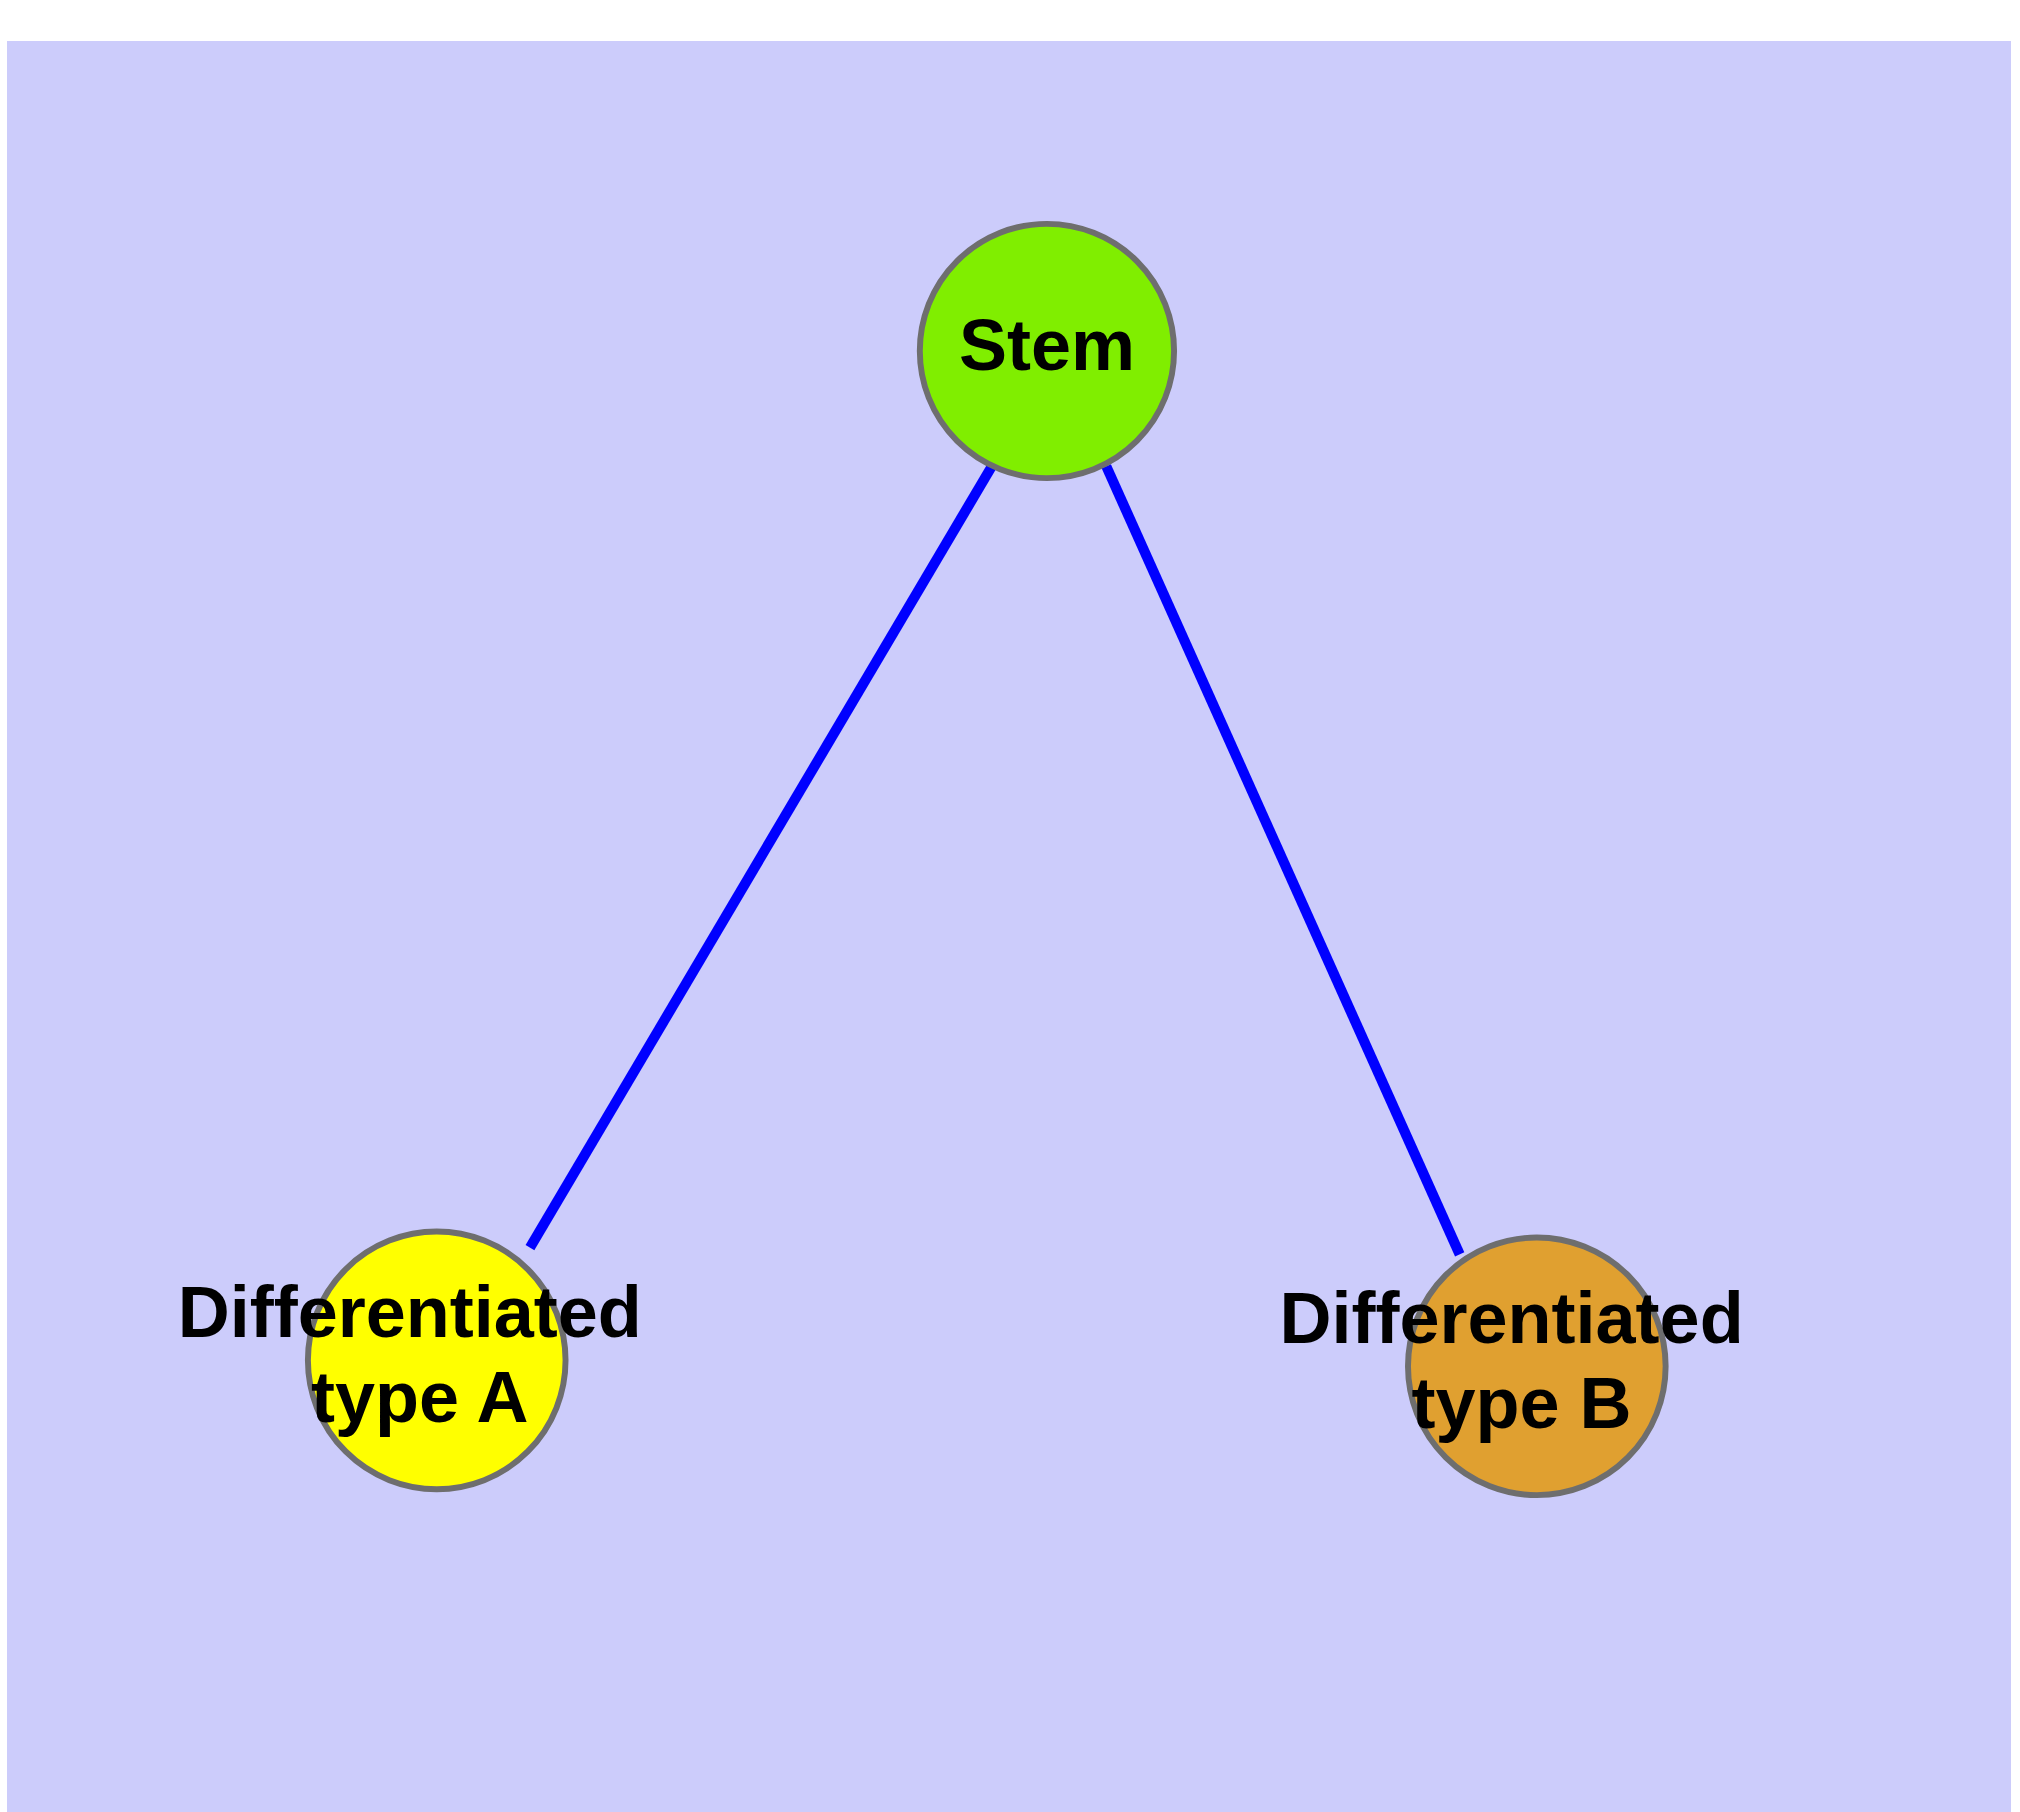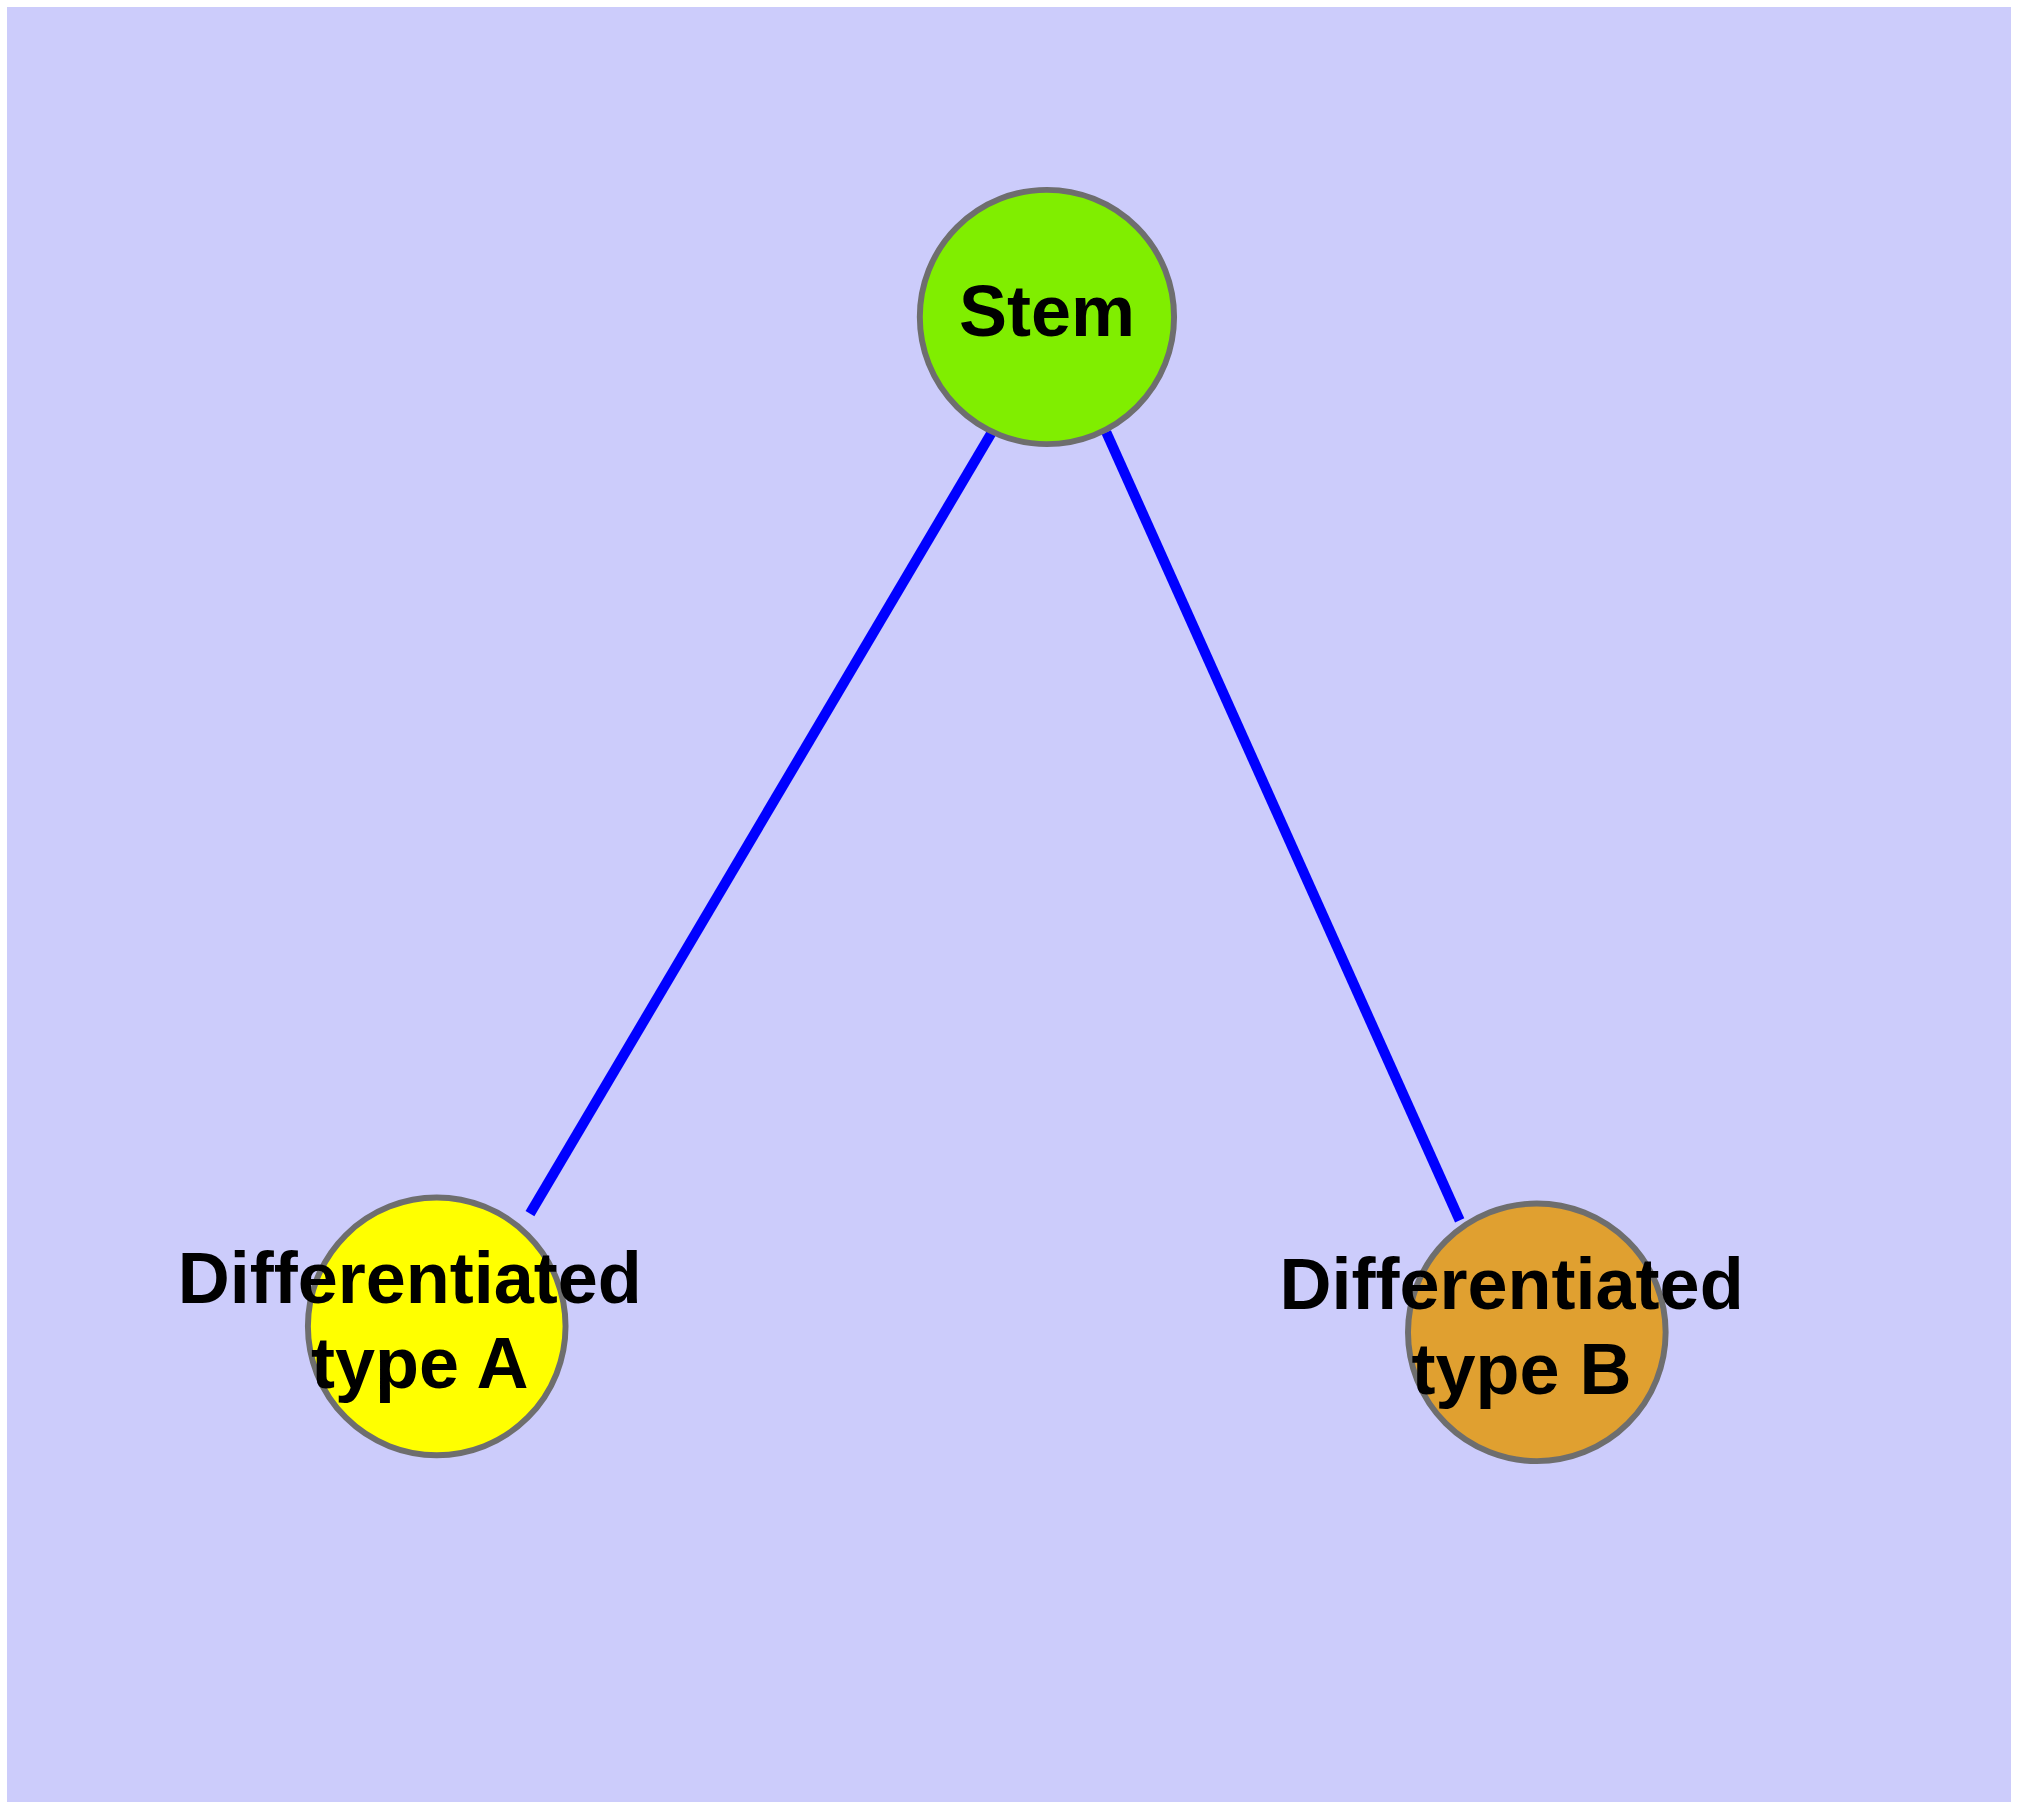--- a/index.html
+++ b/index.html
@@ -47,7 +47,7 @@
 </head>
 <body>
 
-<div id="canvas-root" style="width: 2021px; height: 1308px; background: rgb(255, 255, 255);">
+<div id="canvas-root" style="width: 2021px; height: 1308px; background: rgb(255, 255, 255); margin-top: 34px;">
 
   <div id="plot-area" style="background: rgb(204, 204, 251);"></div>
 

